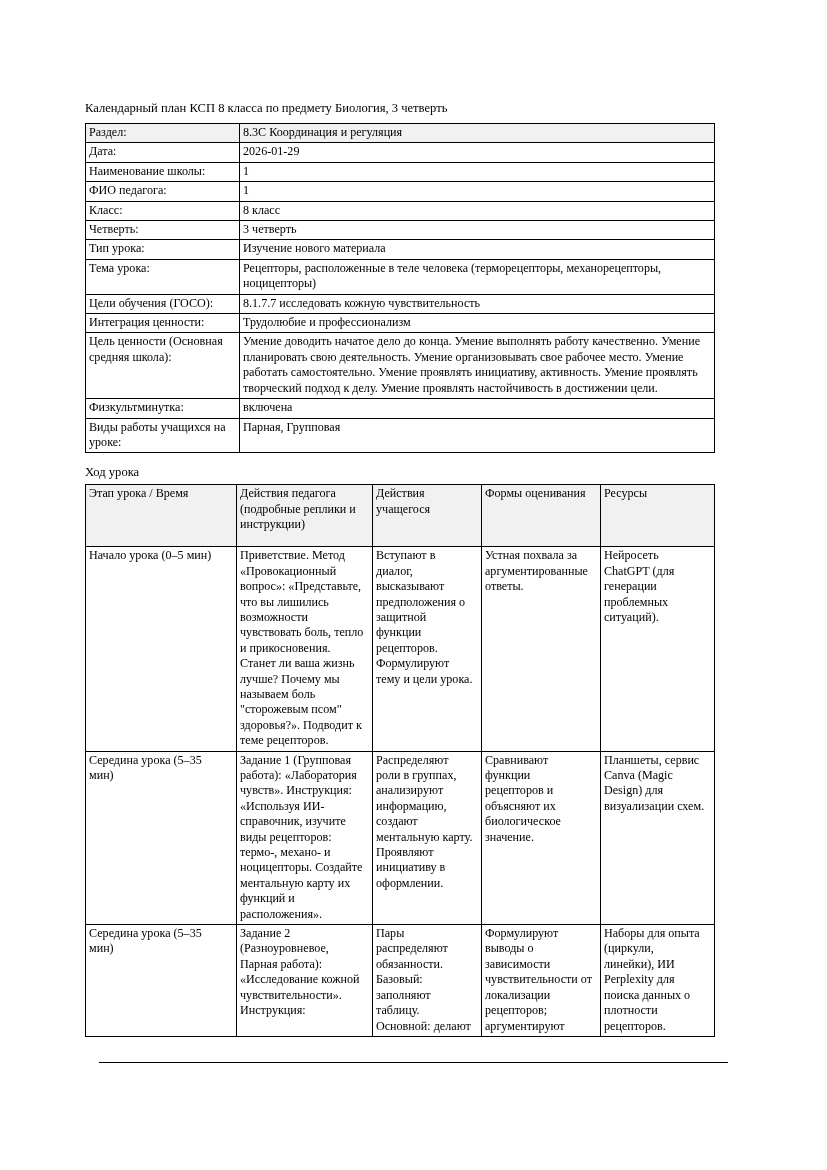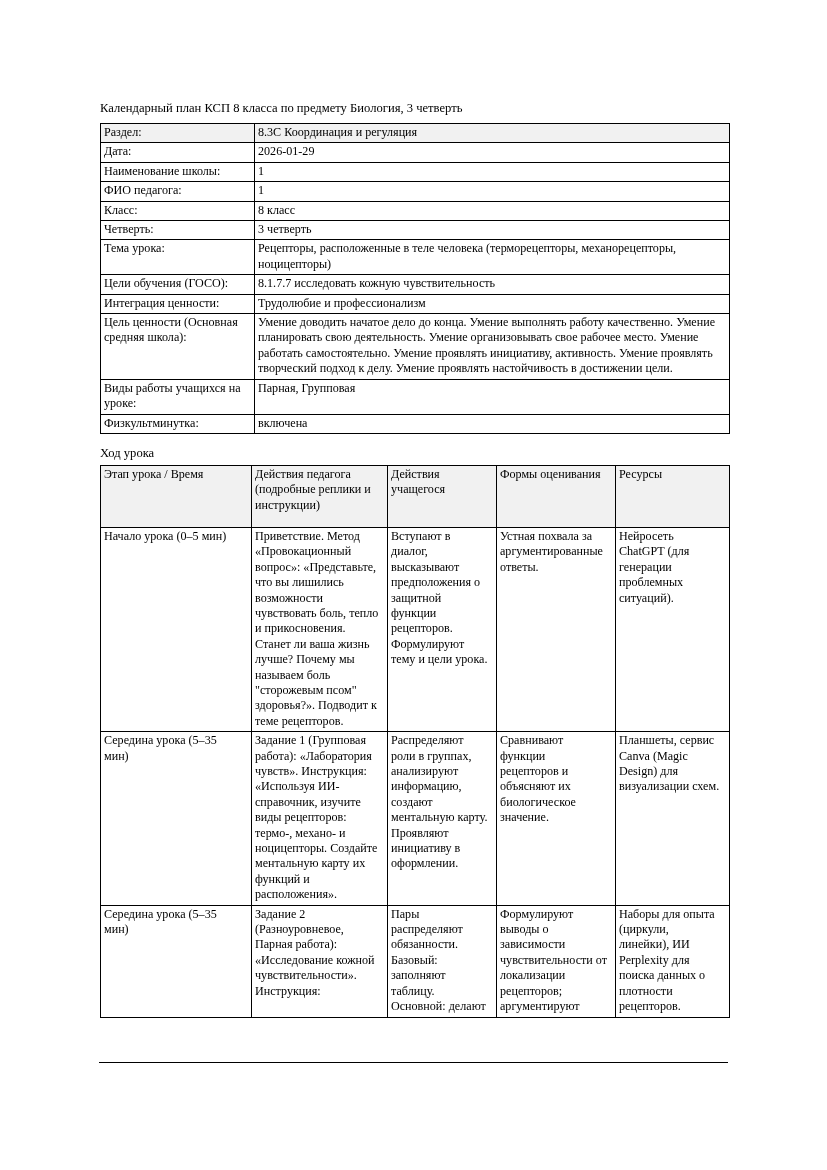--- a/index.html
+++ b/index.html
@@ -24,7 +24,7 @@
   }
   .content {
     position: absolute;
-    left: 100px;
+    left: 85px;
     top: 100px;
     width: 629px;
   }

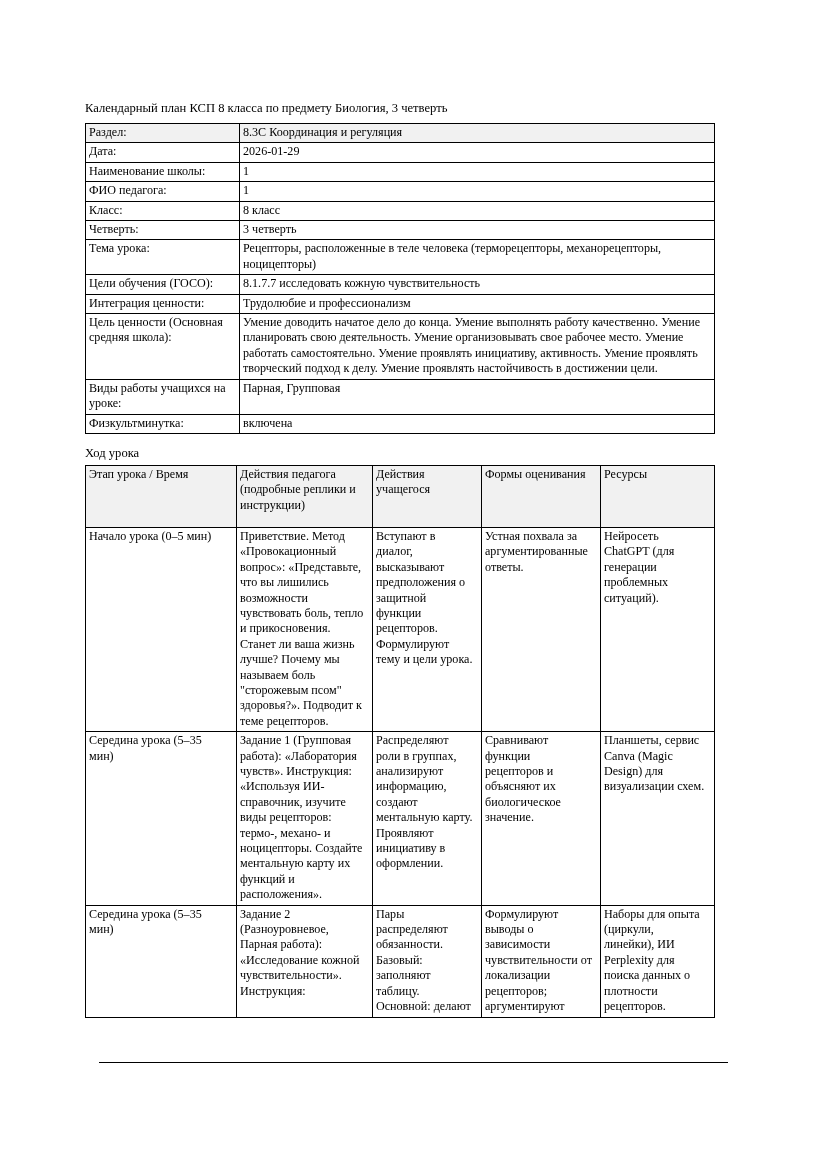--- a/index.html
+++ b/index.html
@@ -122,6 +122,10 @@
           <tr>
             <td>Четверть:</td>
             <td>3 четверть</td>
+          </tr>
+          <tr>
+            <td>Тип урока:</td>
+            <td>Изучение нового материала</td>
           </tr>
           <tr>
             <td>Тема урока:</td>

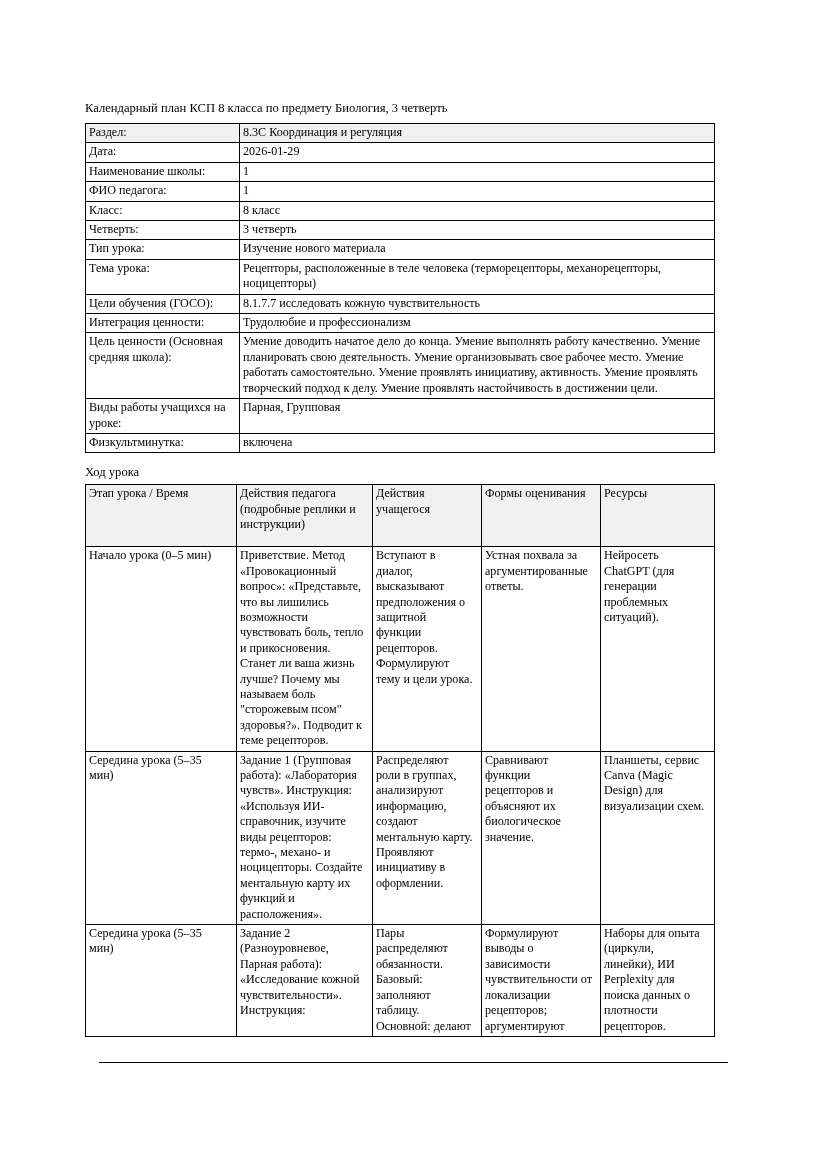--- a/index.html
+++ b/index.html
@@ -144,12 +144,12 @@
             <td>Умение доводить начатое дело до конца. Умение выполнять работу качественно. Умение планировать свою деятельность. Умение организовывать свое рабочее место. Умение работать самостоятельно. Умение проявлять инициативу, активность. Умение проявлять творческий подход к делу. Умение проявлять настойчивость в достижении цели.</td>
           </tr>
           <tr>
+            <td>Физкультминутка:</td>
+            <td>включена</td>
+          </tr>
+          <tr>
             <td>Виды работы учащихся на уроке:</td>
             <td>Парная, Групповая</td>
-          </tr>
-          <tr>
-            <td>Физкультминутка:</td>
-            <td>включена</td>
           </tr>
         </tbody>
     </table>

